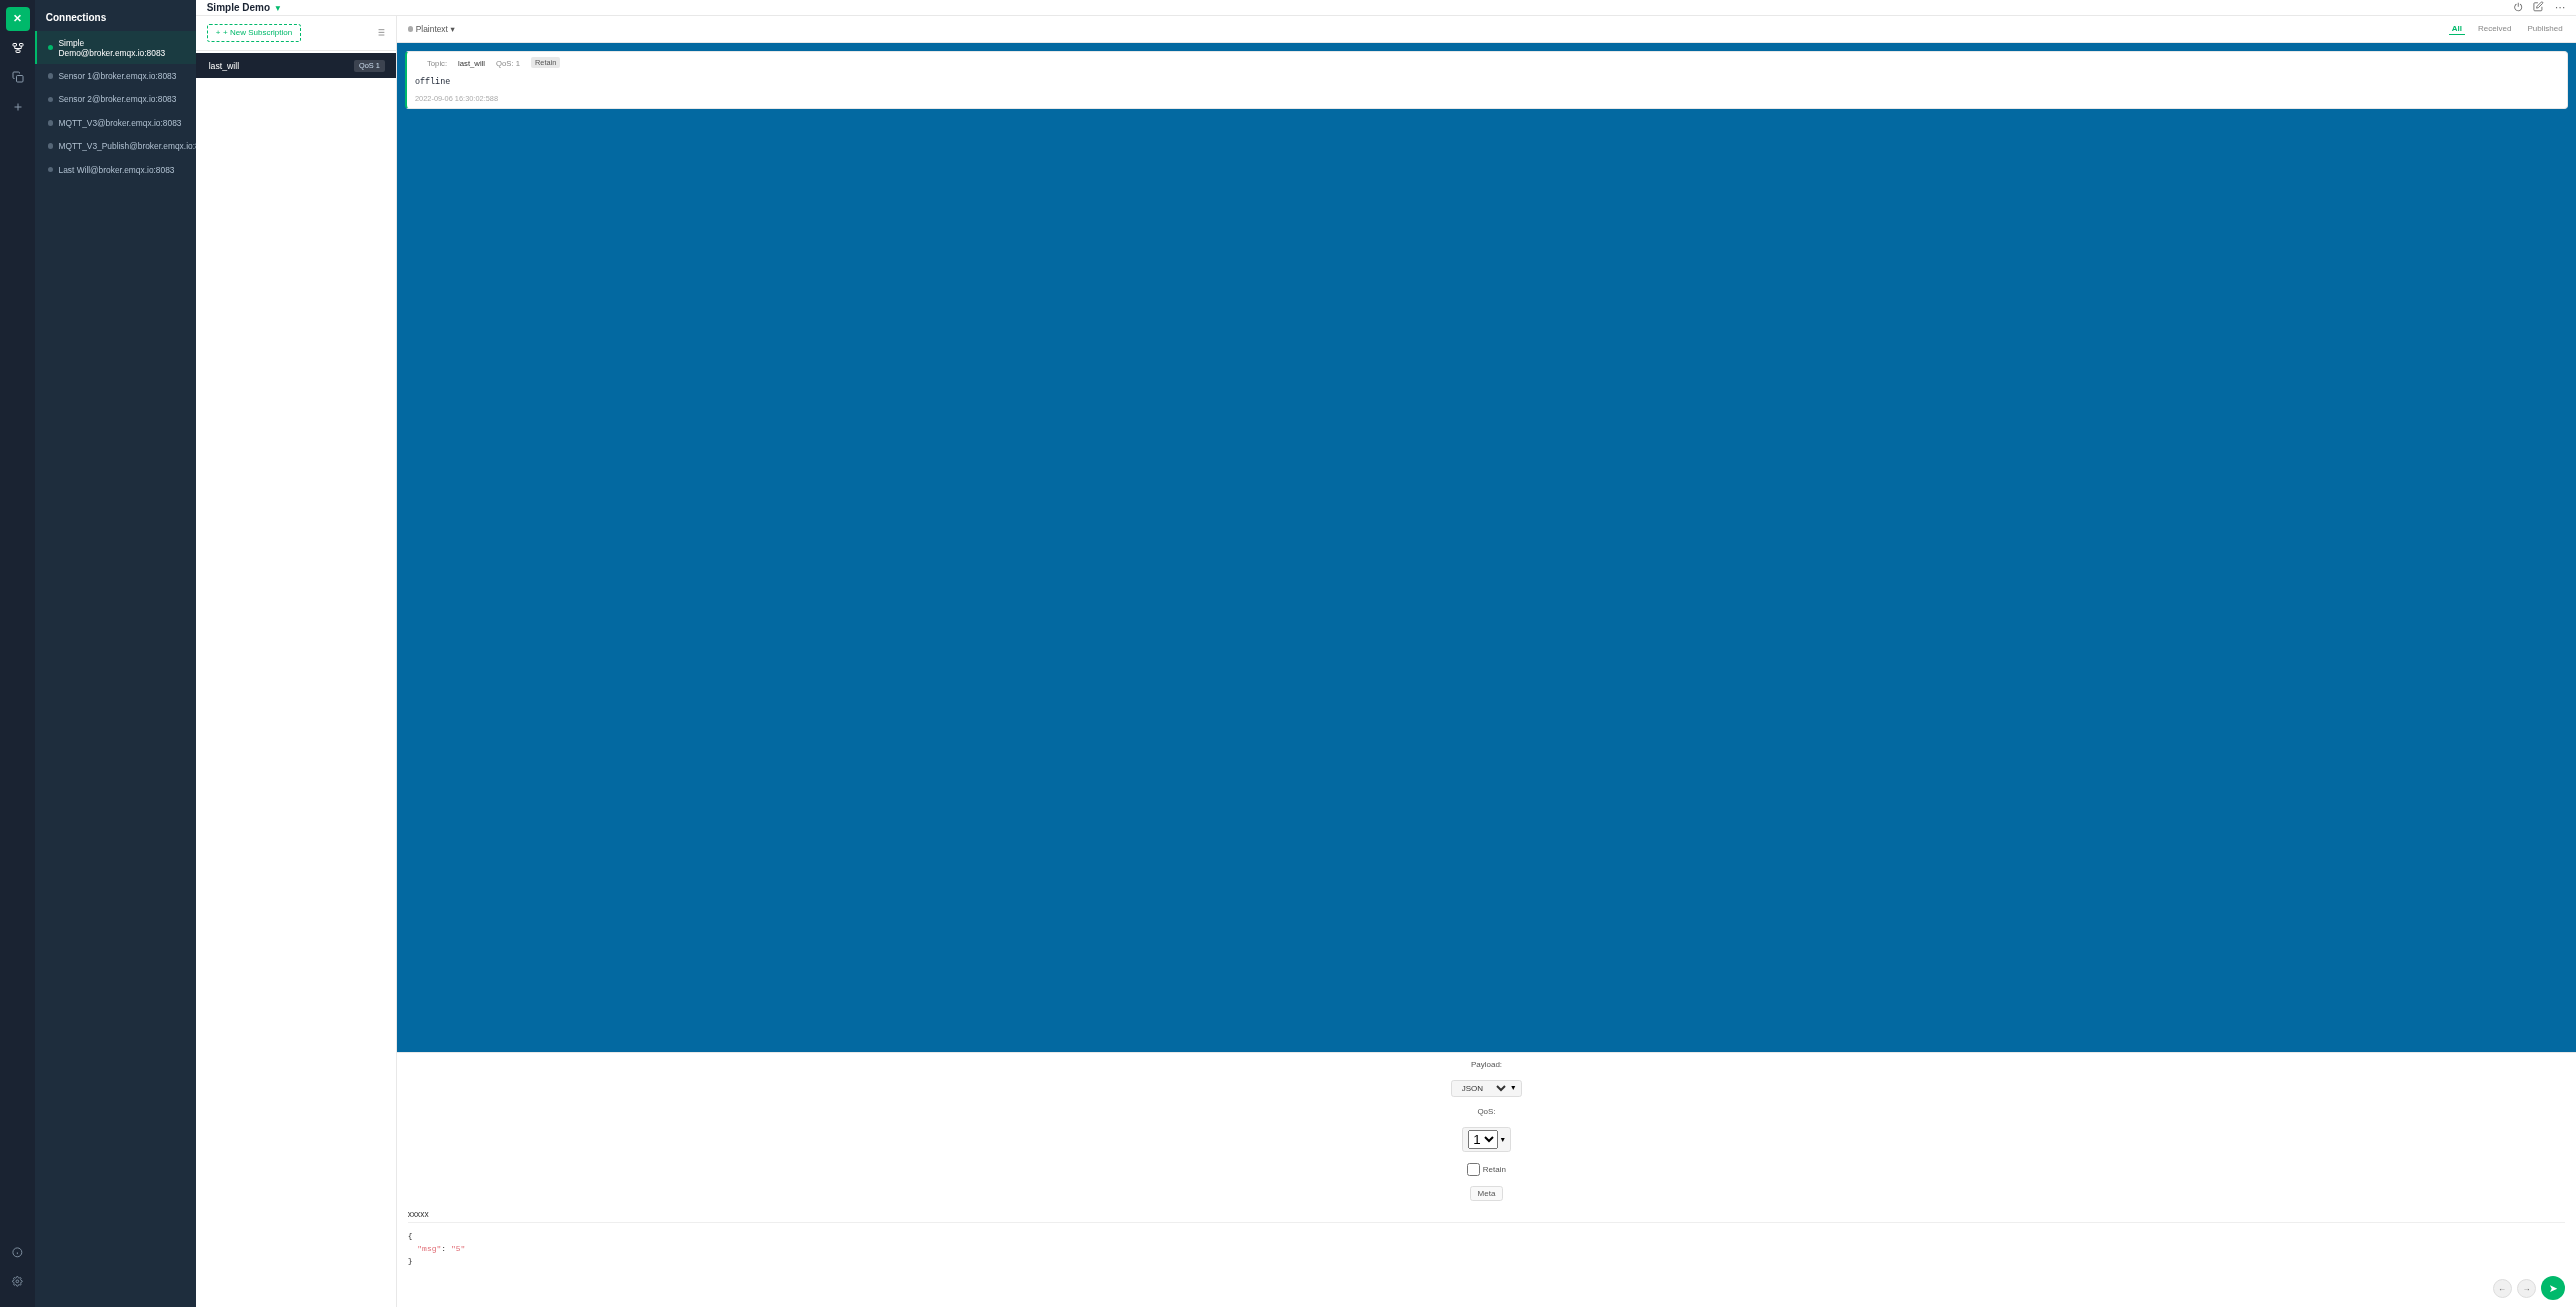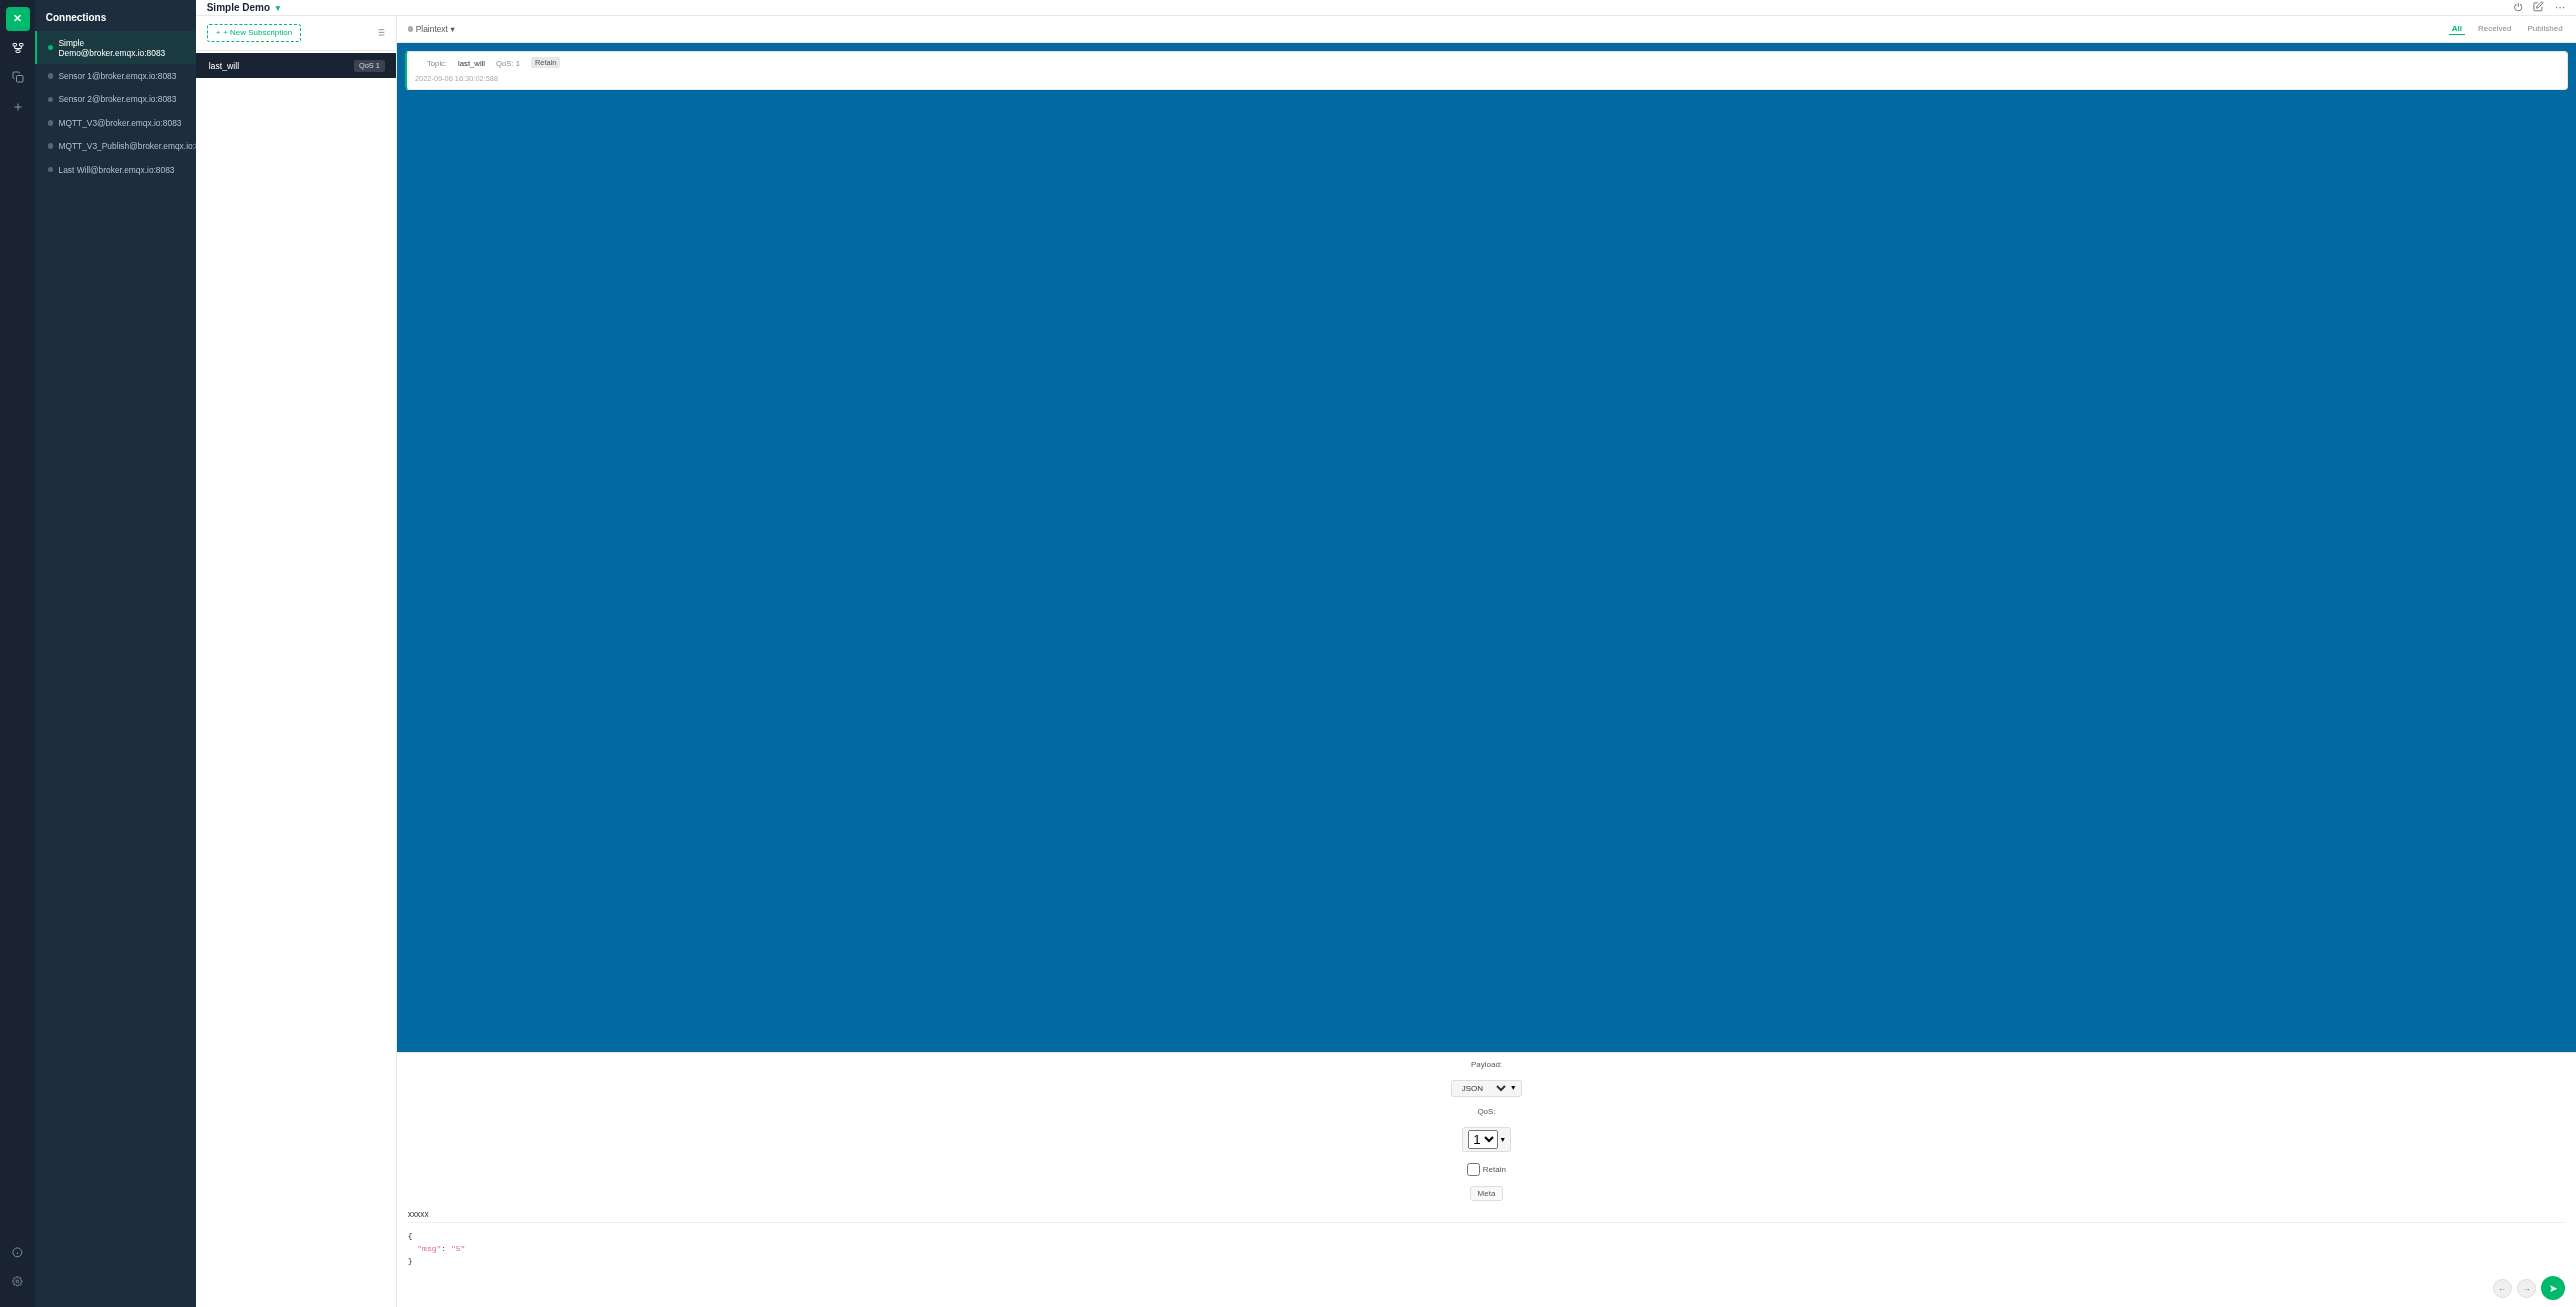--- a/index.html
+++ b/index.html
@@ -423,6 +423,7 @@
             <span style="color:#888">QoS: 1</span>
             <span class="retain-badge">Retain</span>
           </div>
+          <div class="message-body">offline</div>
           <div class="message-time">2022-09-06 16:30:02:588</div>
         </div>
       </div>

